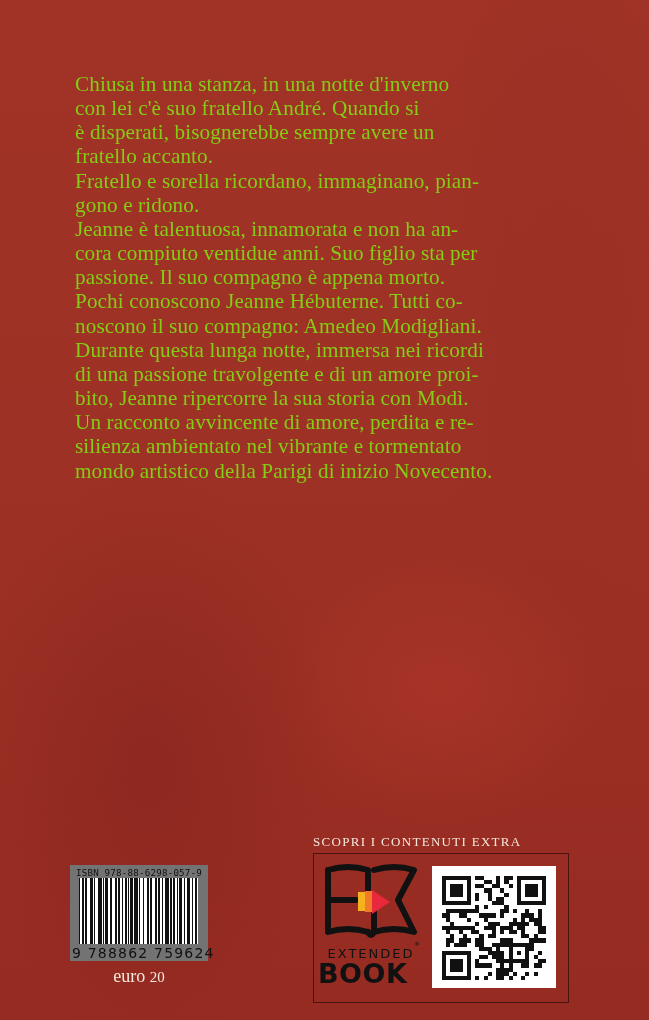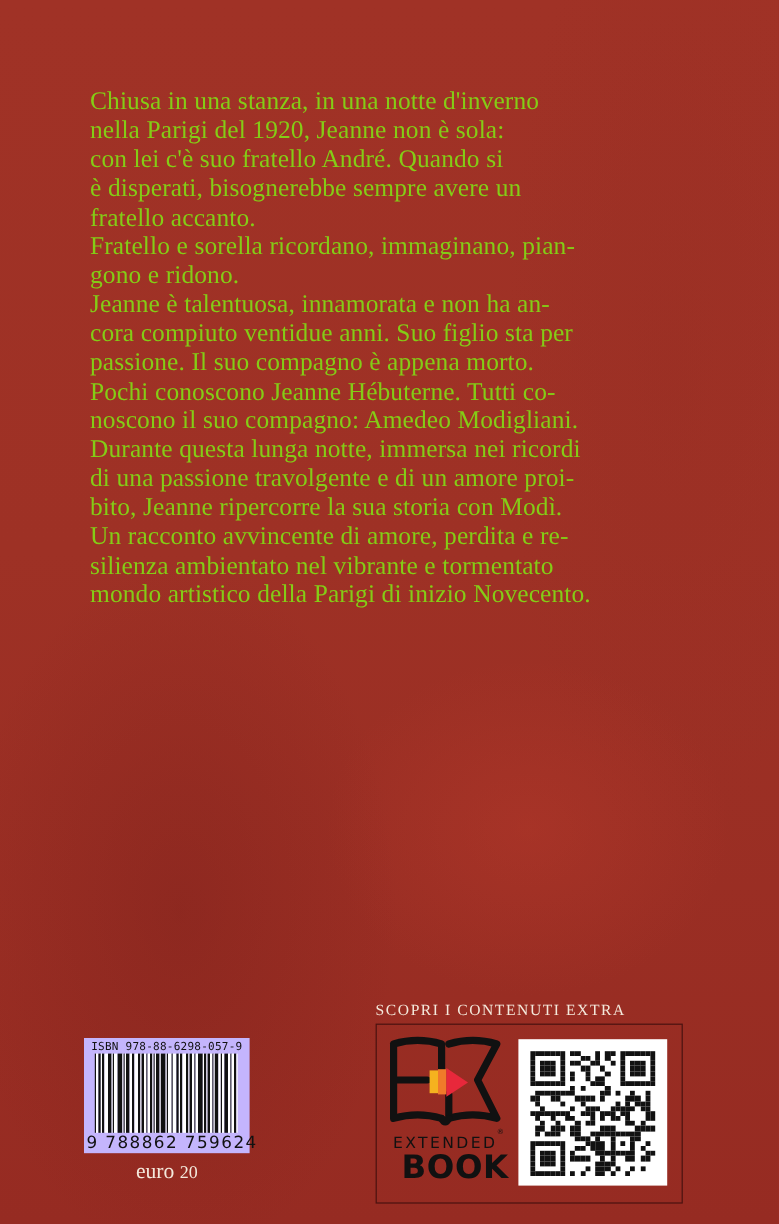--- a/index.html
+++ b/index.html
@@ -88,7 +88,6 @@
 
 <div class="blurb">
   <span class="ln">Chiusa in una stanza, in una notte d'inverno</span>
-  <span class="ln">nella Parigi del 1920, Jeanne non è sola:</span>
   <span class="ln">con lei c'è suo fratello André. Quando si</span>
   <span class="ln">è disperati, bisognerebbe sempre avere un</span>
   <span class="ln">fratello accanto.</span>

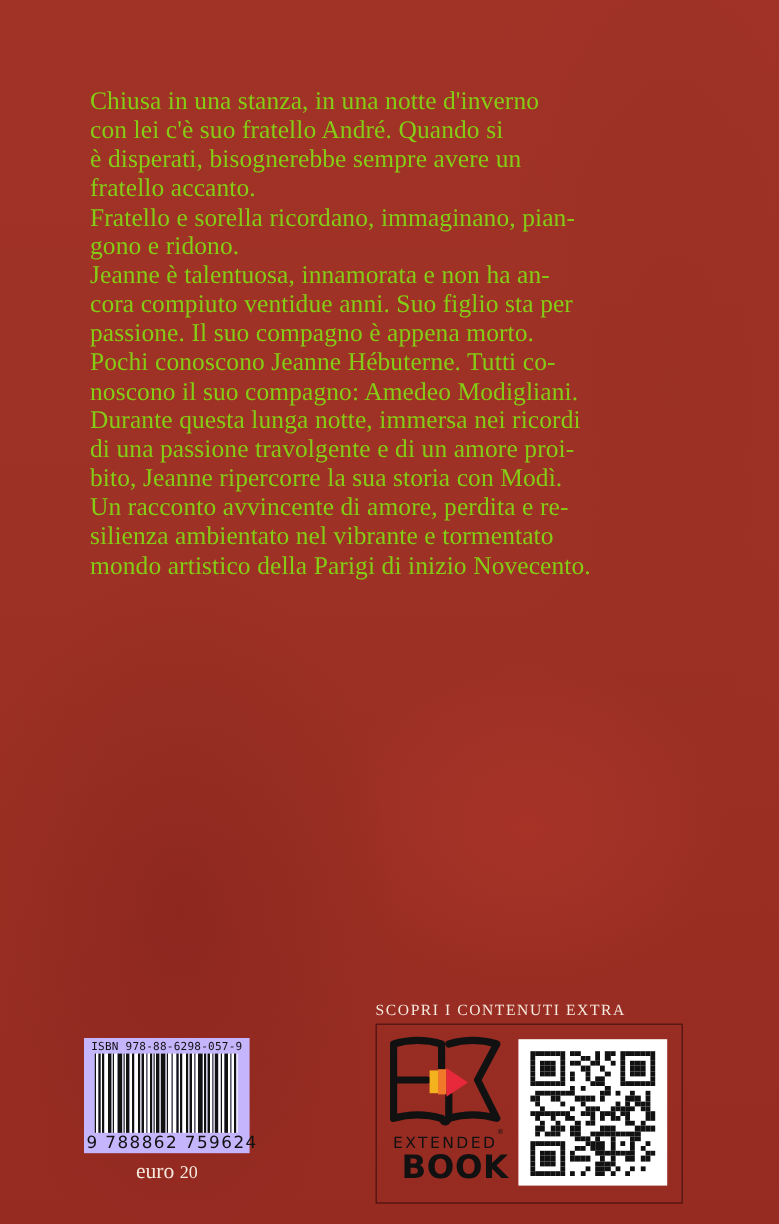--- a/index.html
+++ b/index.html
@@ -24,7 +24,7 @@
   .blurb .ln { display: block; white-space: nowrap; }
   .barcode-box {
     position: absolute; left: 70px; top: 865px; width: 138px; height: 96px;
-    background: #c4b5fd;
+    background: #737373;
   }
   .isbn-label {
     position: absolute; left: 0; right: 0; top: 2px; text-align: center;

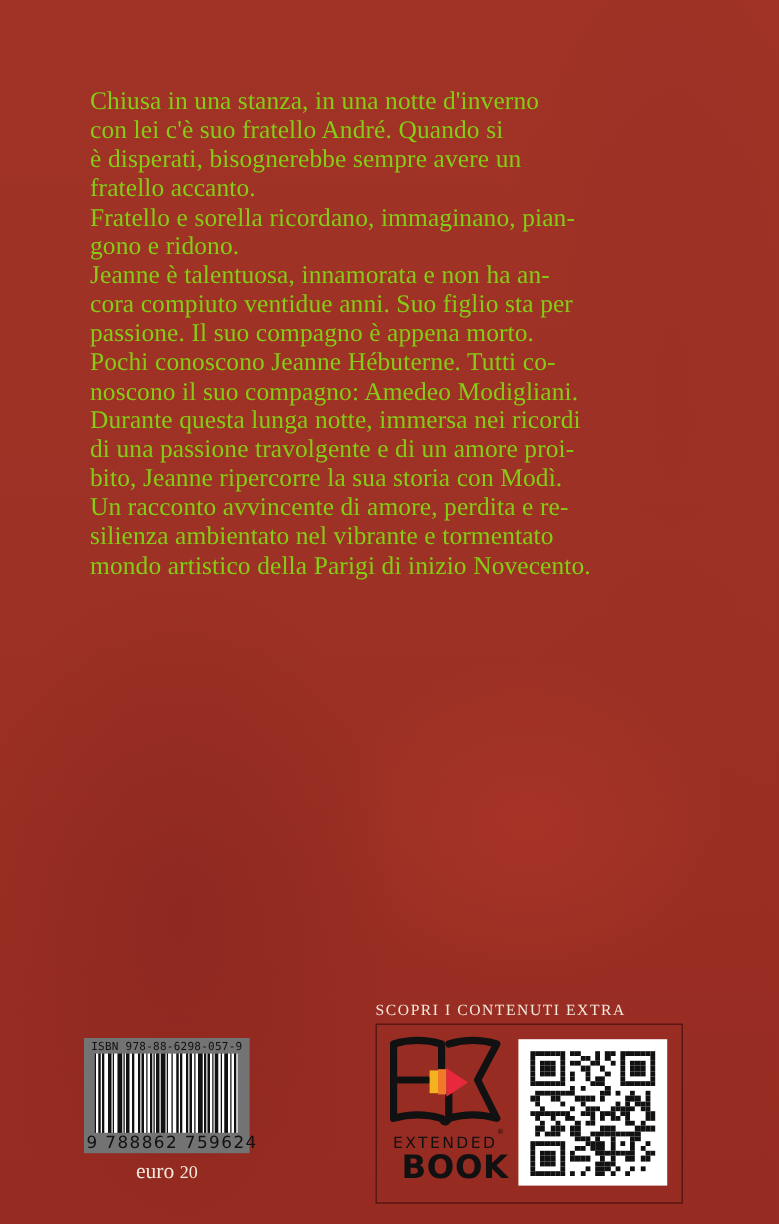--- a/index.html
+++ b/index.html
@@ -66,7 +66,7 @@
   .logo-reg { position: absolute; right: 4px; top: 78px; font-size: 6px; color: #111;
     font-family: "DejaVu Sans", sans-serif; }
   .logo-book {
-    position: absolute; left: 0; right: 0; top: 96px; text-align: right;
+    position: absolute; left: 0; right: 0; top: 96px; text-align: left;
     font-family: "DejaVu Sans", "Liberation Sans", sans-serif;
     font-weight: bold; font-size: 27px; color: #111; letter-spacing: 0.5px;
   }

